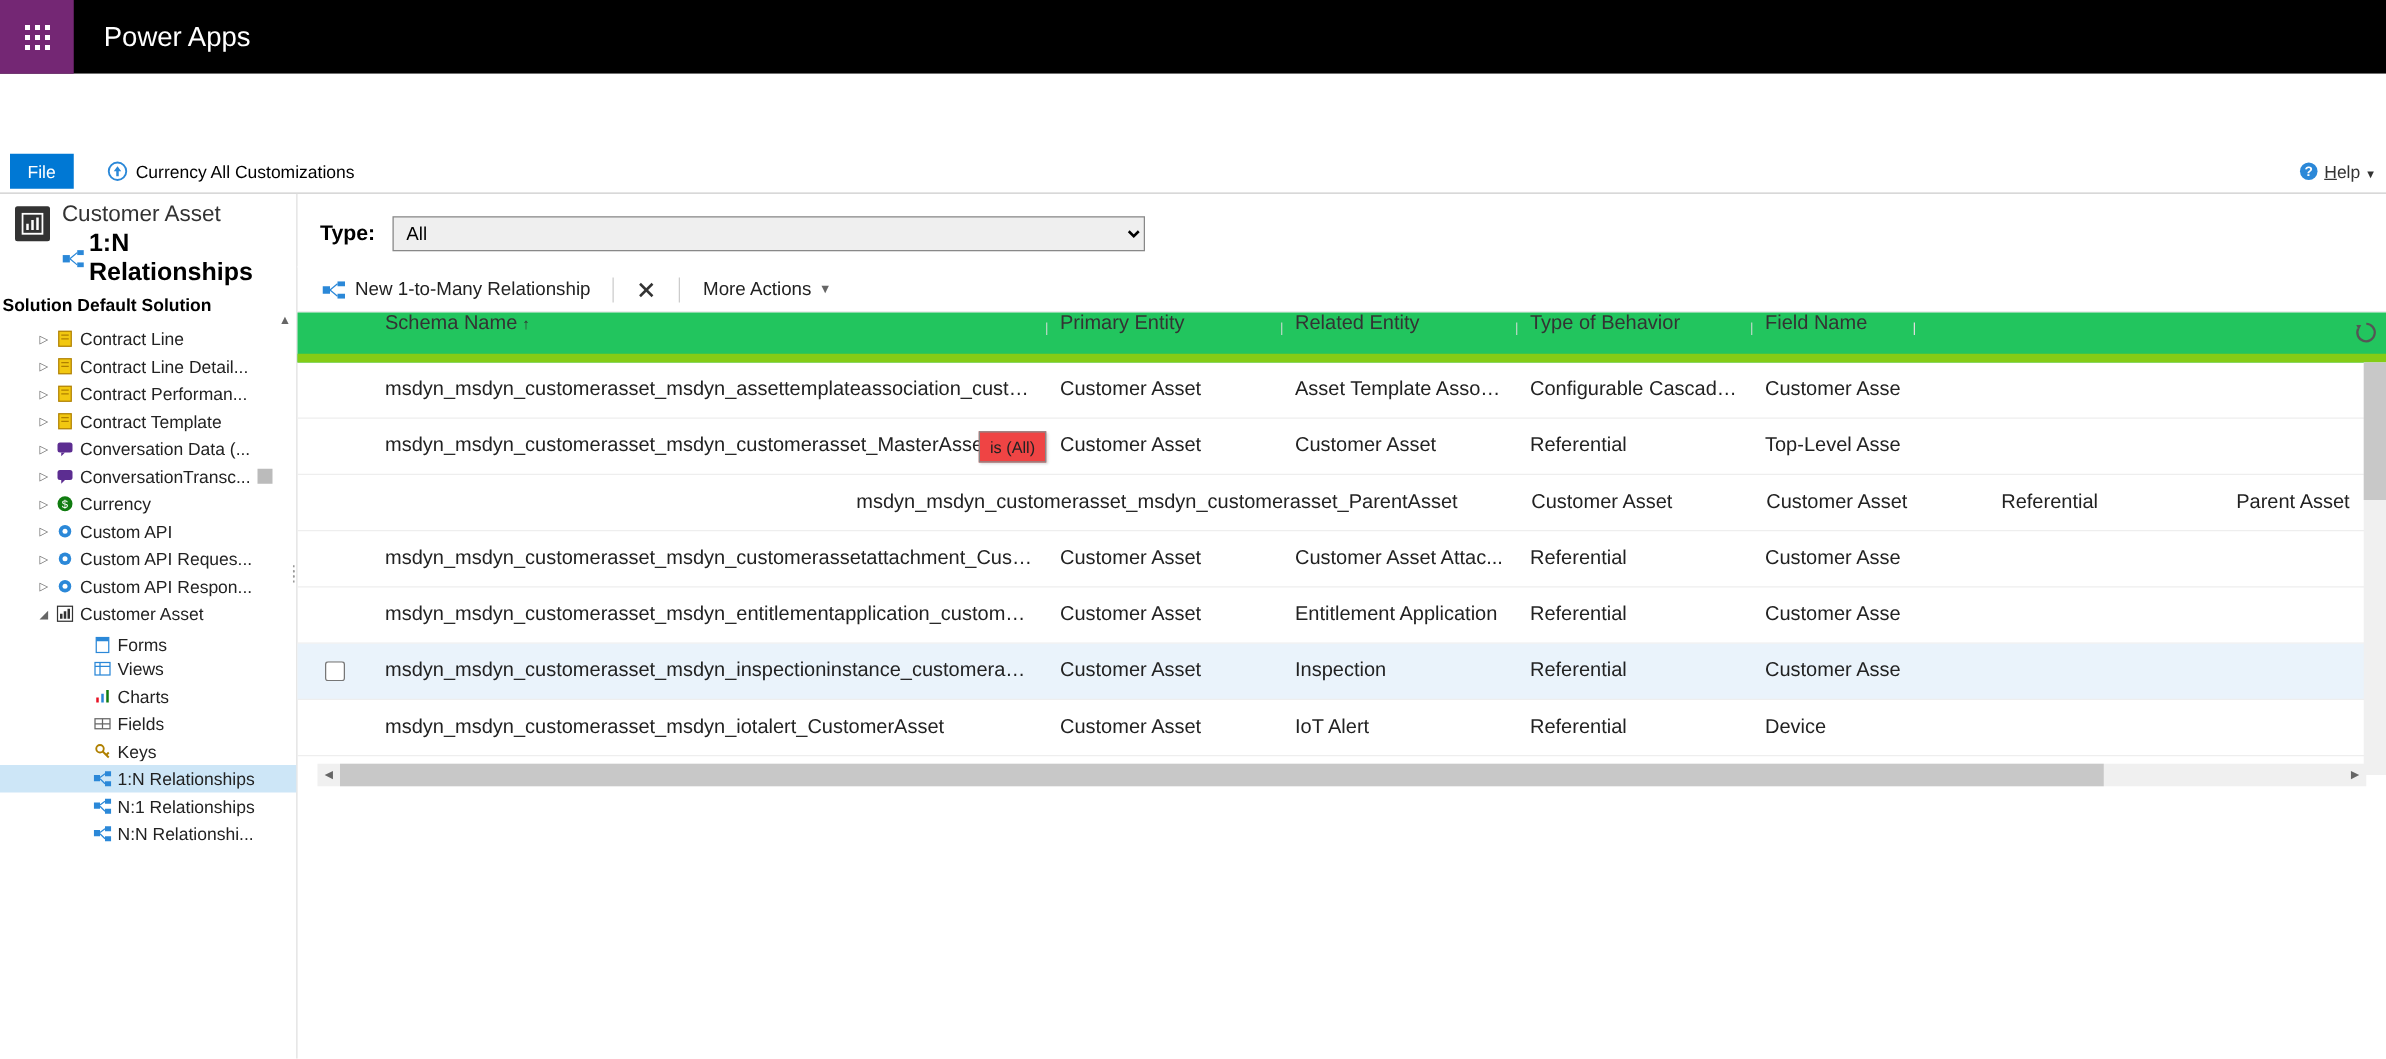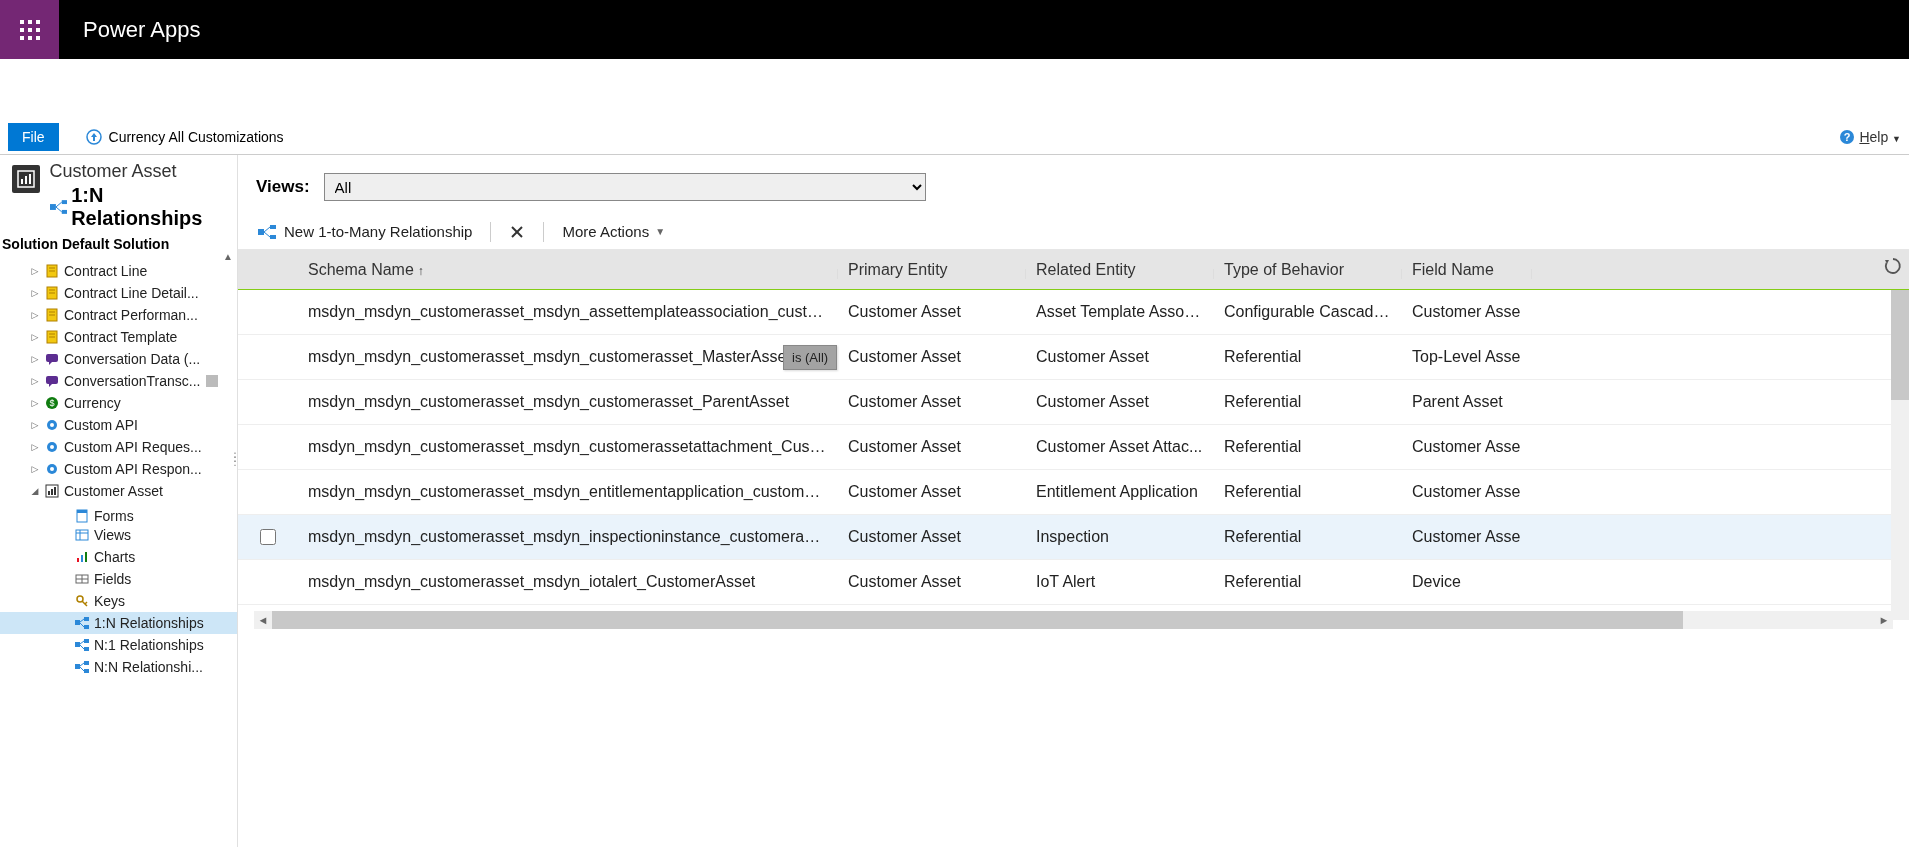--- a/index.html
+++ b/index.html
@@ -348,7 +348,7 @@
 
   <div class="right">
     <div class="typerow">
-      <label>Views:</label>
+      <label>Type:</label>
       <select>
         <option>All</option>
       </select>

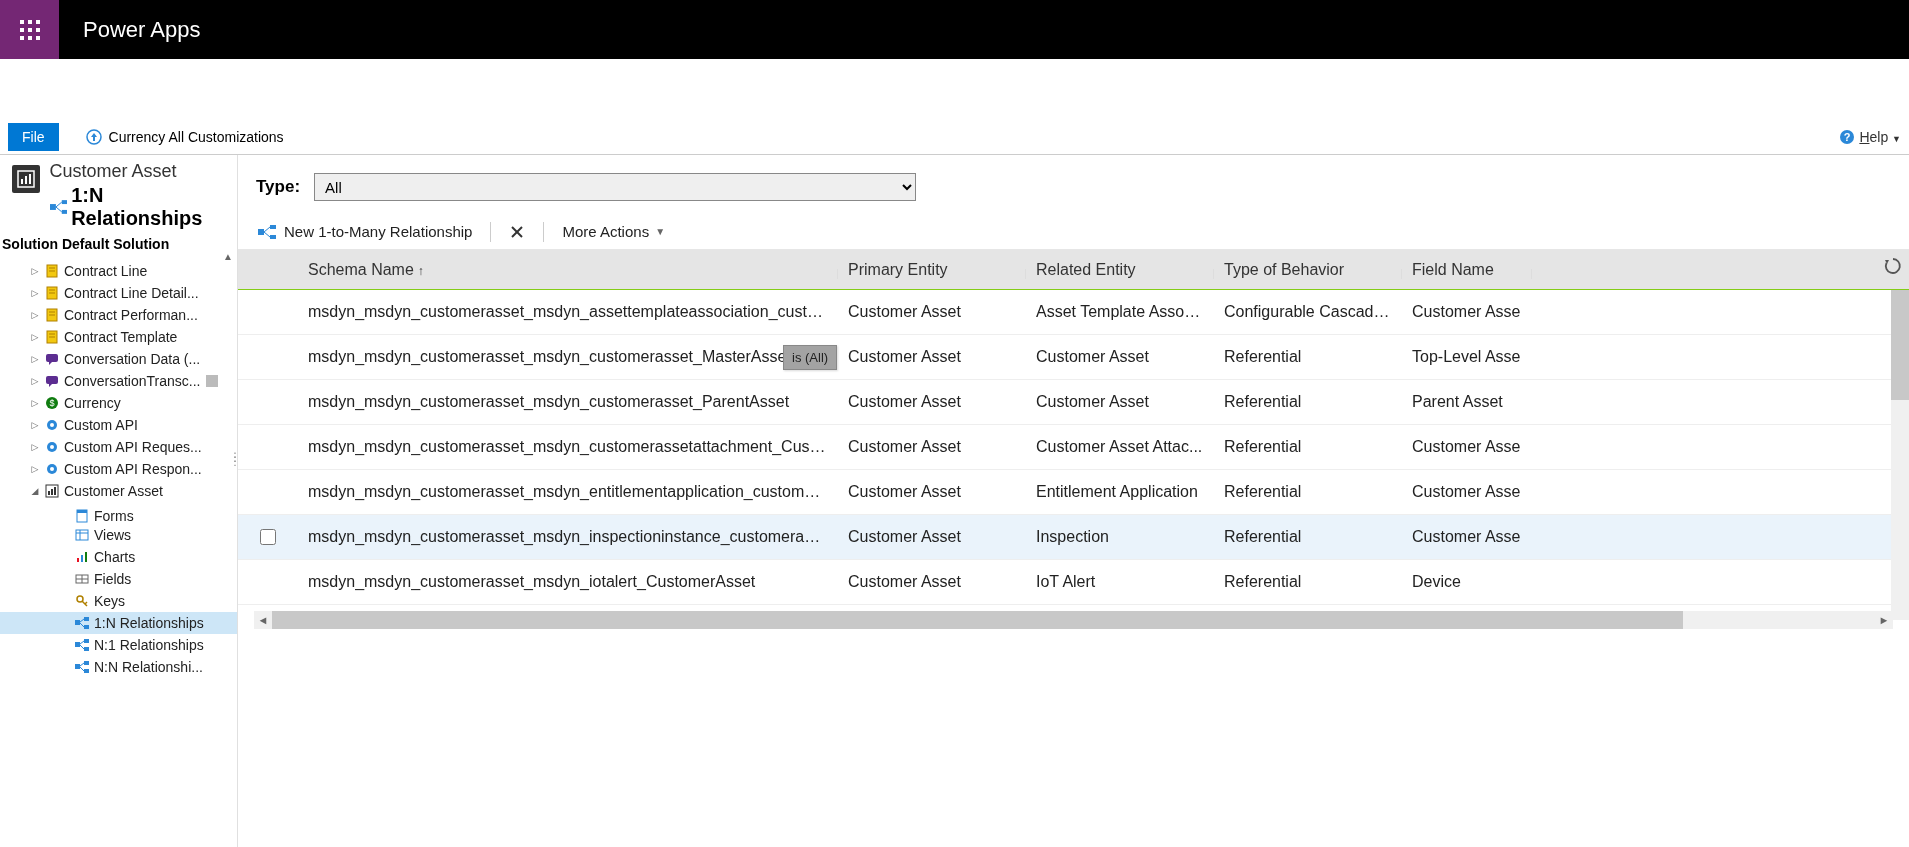--- a/index.html
+++ b/index.html
@@ -41,7 +41,7 @@
 .tbtn{display:flex;align-items:center;font-size:15px;padding:4px 10px;cursor:pointer;color:#222;}
 .sep{width:1px;height:20px;background:#ccc;margin:0 8px;}
 .grid{border-top:1px solid #e6e6e6;}
-.ghead{display:flex;height:40px;align-items:center;background:#e5e5e5;border-bottom:1px solid #84cc16;font-size:16px;color:#333;}
+.ghead{display:flex;height:40px;align-items:flex-start;background:#22c55e;border-bottom:7px solid #84cc16;font-size:16px;color:#333;}
 .gh{padding:0 10px;position:relative;white-space:nowrap;overflow:hidden;cursor:pointer;}
 .gh::after{content:"";position:absolute;right:0;top:8px;height:24px;width:1px;background:#ddd;}
 .c-cb{width:60px;}

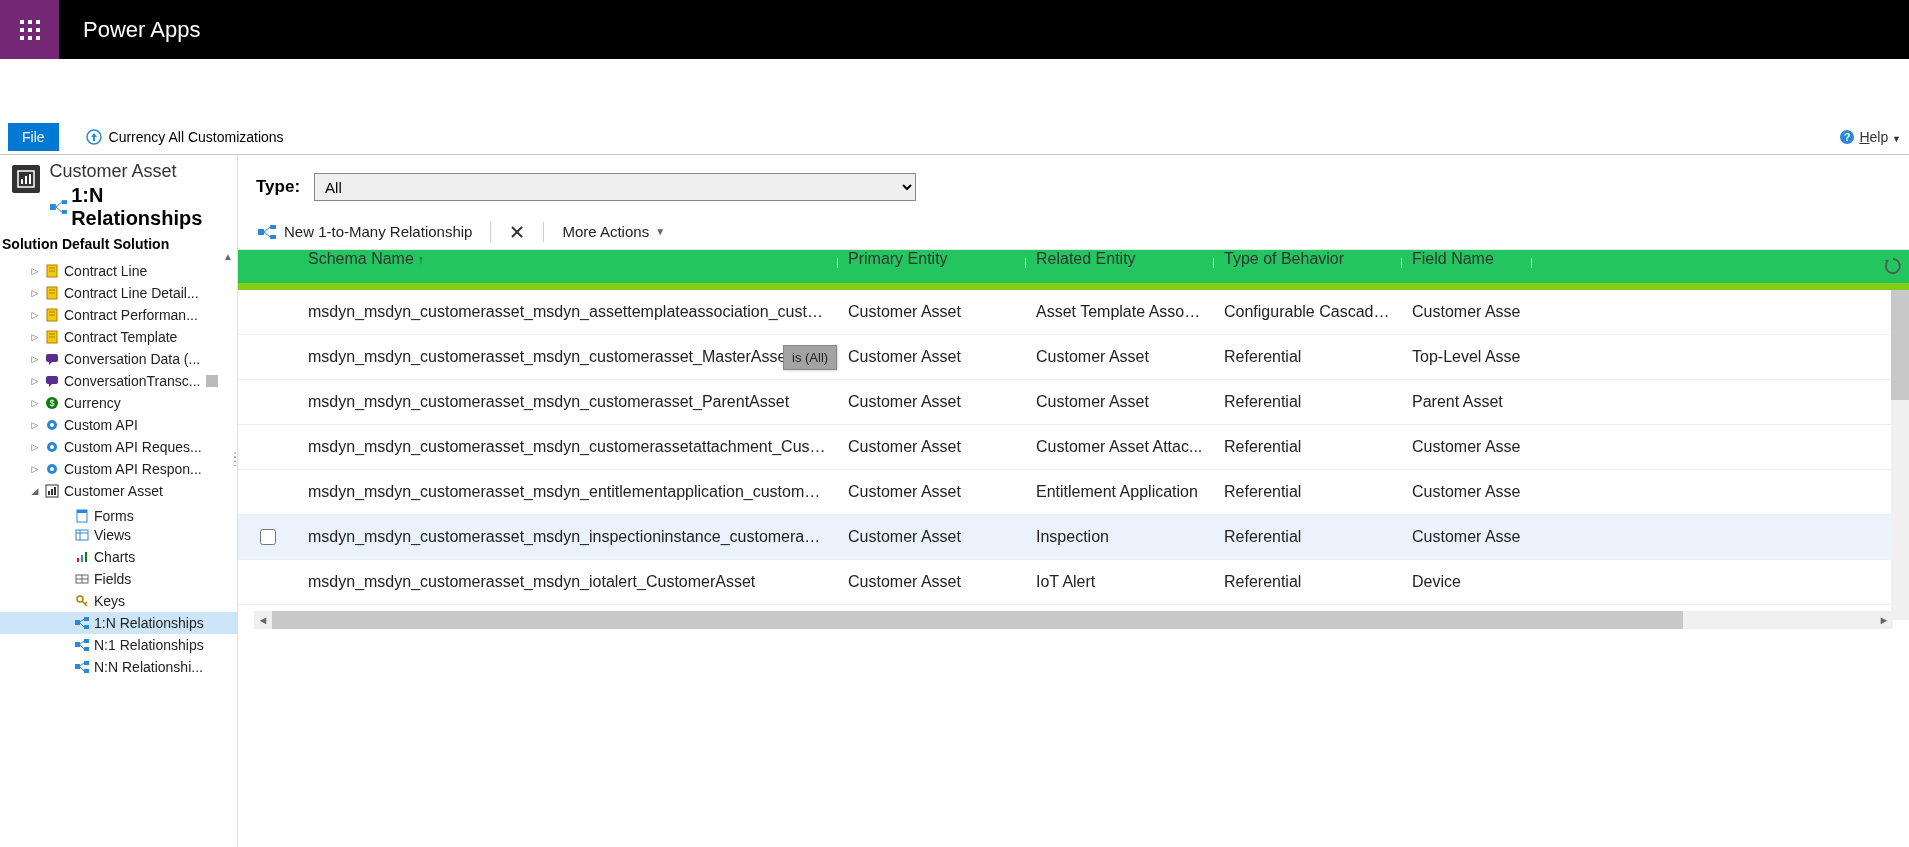--- a/index.html
+++ b/index.html
@@ -56,7 +56,7 @@
 .grow.hov .c-cb input{visibility:visible;}
 .grow .c-cb{display:flex;justify-content:center;}
 .grow .c-cb input{width:16px;height:16px;visibility:hidden;}
-.tooltip{position:absolute;background:#a3a3a3;border:1px solid #888;padding:4px 8px;font-size:13px;box-shadow:1px 1px 2px rgba(0,0,0,0.15);}
+.tooltip{position:absolute;background:#ef4444;border:1px solid #888;padding:4px 8px;font-size:13px;box-shadow:1px 1px 2px rgba(0,0,0,0.15);}
 .refresh-corner{position:absolute;right:6px;top:6px;width:20px;height:20px;cursor:pointer;}
 .vscroll{position:absolute;right:0;top:40px;width:18px;height:330px;background:#f0f0f0;}
 .vthumb{position:absolute;right:0;top:40px;width:18px;height:110px;background:#c8c8c8;}

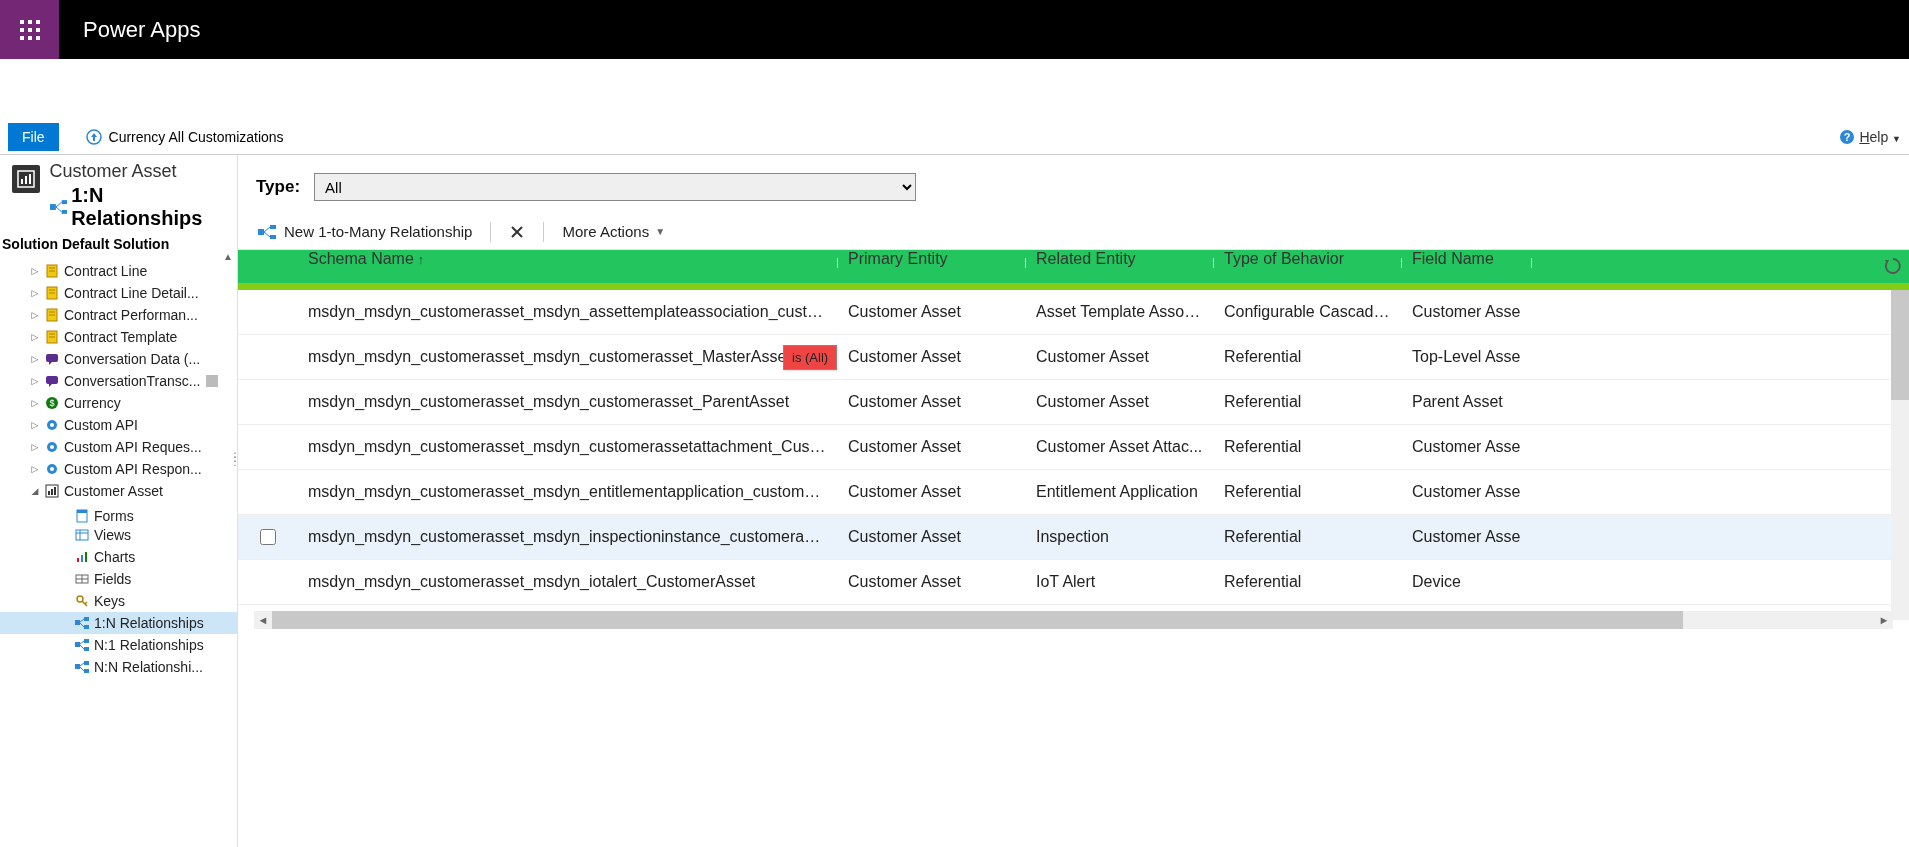--- a/index.html
+++ b/index.html
@@ -416,7 +416,7 @@
             <div class="cell c-fn">Top-Level Asse</div>
             <div class="tooltip" style="left: 545px; top: 10px;">is (All)</div>
           </div>
-          <div class="grow" style="position: relative;">
+          <div class="grow" style="position: relative; justify-content: flex-end;">
             <div class="cell c-cb">
               <input type="checkbox" style="">
             </div>

